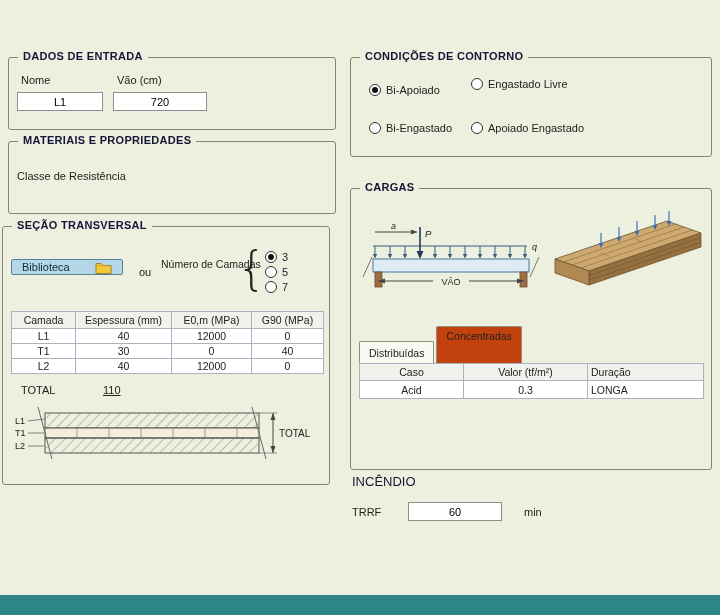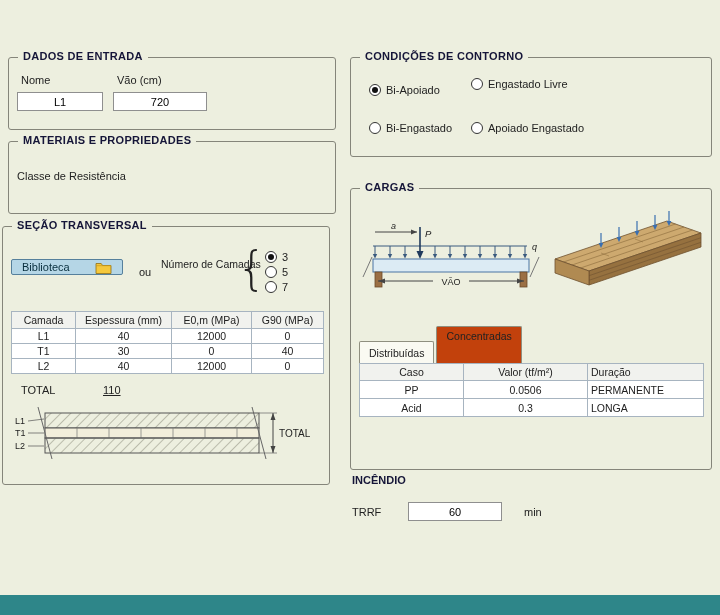--- a/index.html
+++ b/index.html
@@ -318,11 +318,6 @@
       </thead>
       <tbody>
         <tr>
-          <td>PP</td>
-          <td>0.0506</td>
-          <td class="col-left">PERMANENTE</td>
-        </tr>
-        <tr>
           <td>Acid</td>
           <td>0.3</td>
           <td class="col-left">LONGA</td>

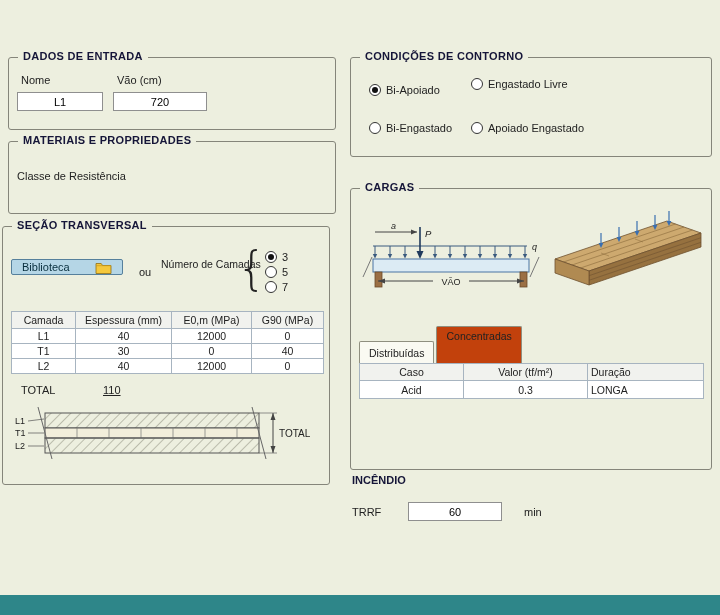--- a/index.html
+++ b/index.html
@@ -89,7 +89,7 @@
   #beam-svg  { left:8px;   top:32px; }
   #panel-svg { left:198px; top:14px; }
   #cross-svg { left:8px;   top:176px; }
-  .section-title { position:absolute; font-size:11px; font-weight:bold; color:#151538; }
+  .section-title { position:absolute; font-size:13px; font-weight:normal; color:#151538; }
   #incendio-title { left:352px; top:474px; }
   #lbl-trrf { left:352px; top:506px; }
   #inp-trrf { left:408px; top:502px; width:92px; }

